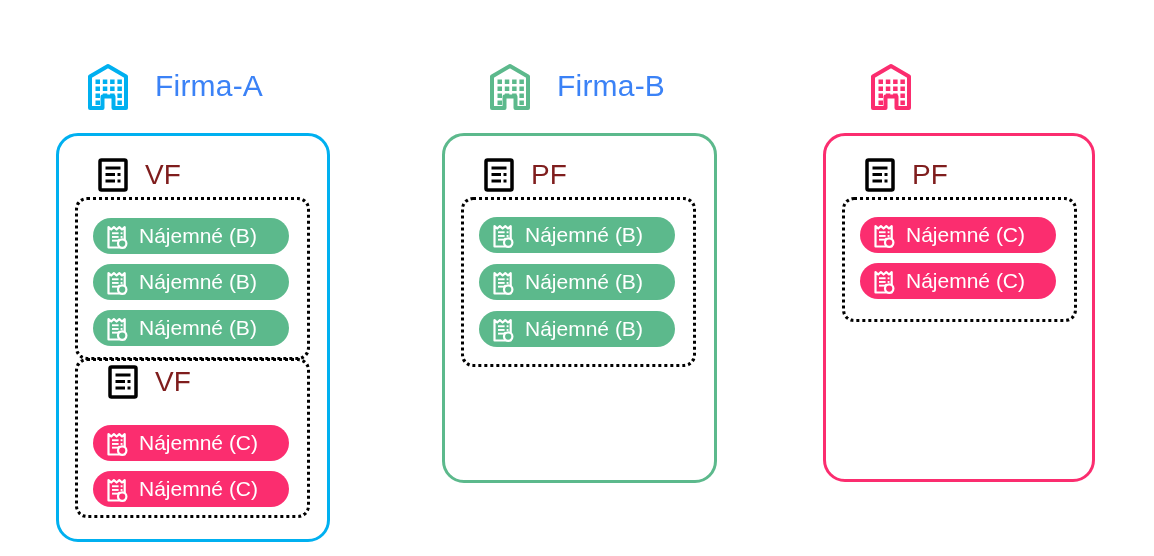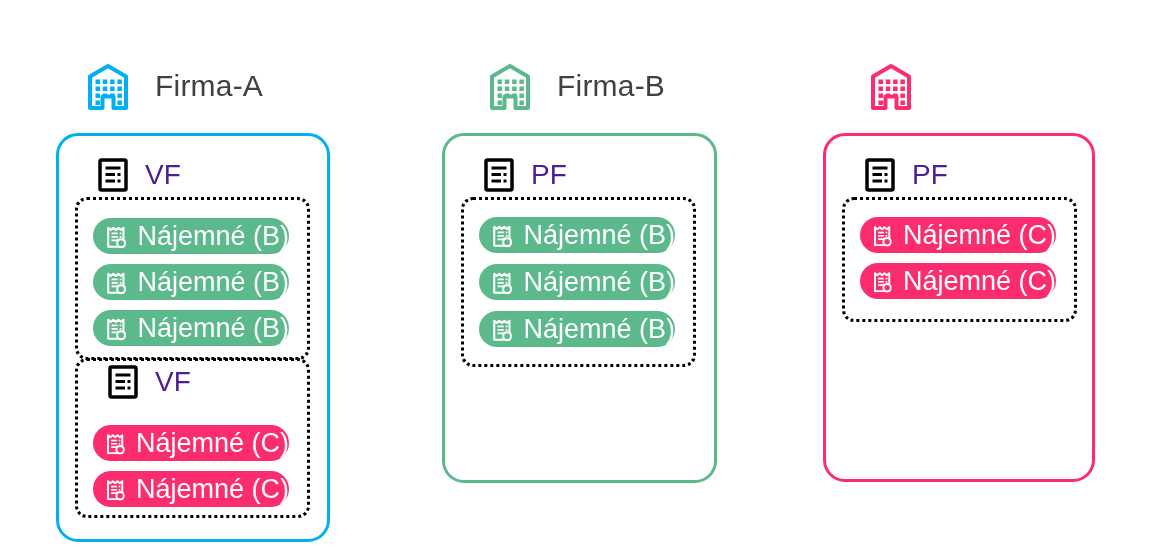--- a/index.html
+++ b/index.html
@@ -17,7 +17,7 @@
   .hdr-b { left:485px; top:60px; }
   .hdr-c { left:866px; top:60px; }
   .bld { color:var(--accent); }
-  .co-title { font-size:30px; letter-spacing:.2px; color:#404040; }
+  .co-title { font-size:30px; letter-spacing:.2px; color:#3b82f6; }
 
   
   .co-box {

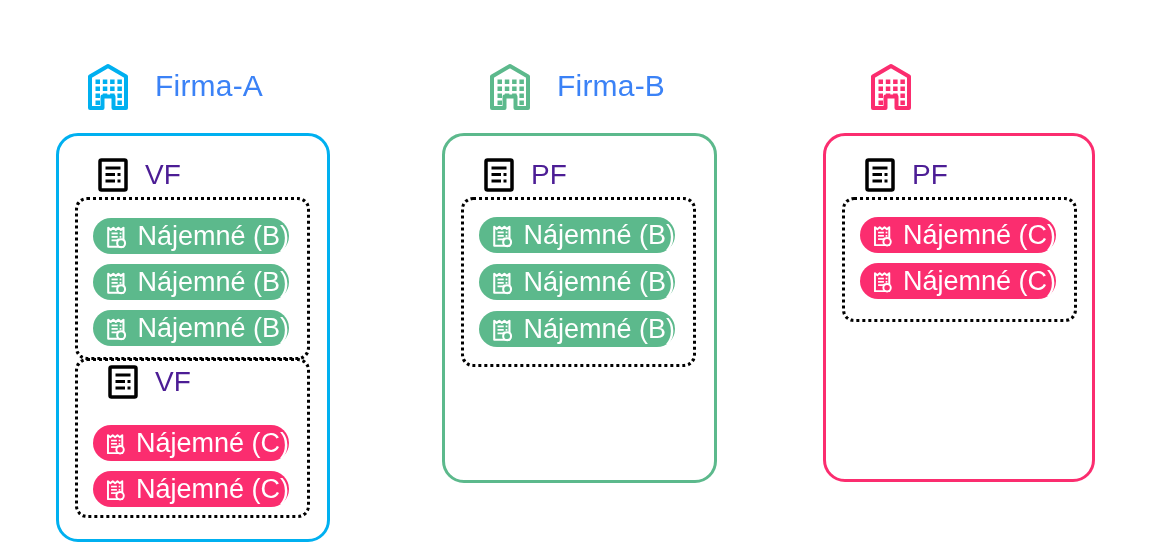--- a/index.html
+++ b/index.html
@@ -30,7 +30,7 @@
 
   
   .doc-header { display:flex; align-items:center; gap:17px; margin:22px 0 5px 39px; }
-  .doc-label { font-size:28px; color:#4c1d95; }
+  .doc-label { font-size:28px; color:#7f1d1d; }
 
   
   .dotted {

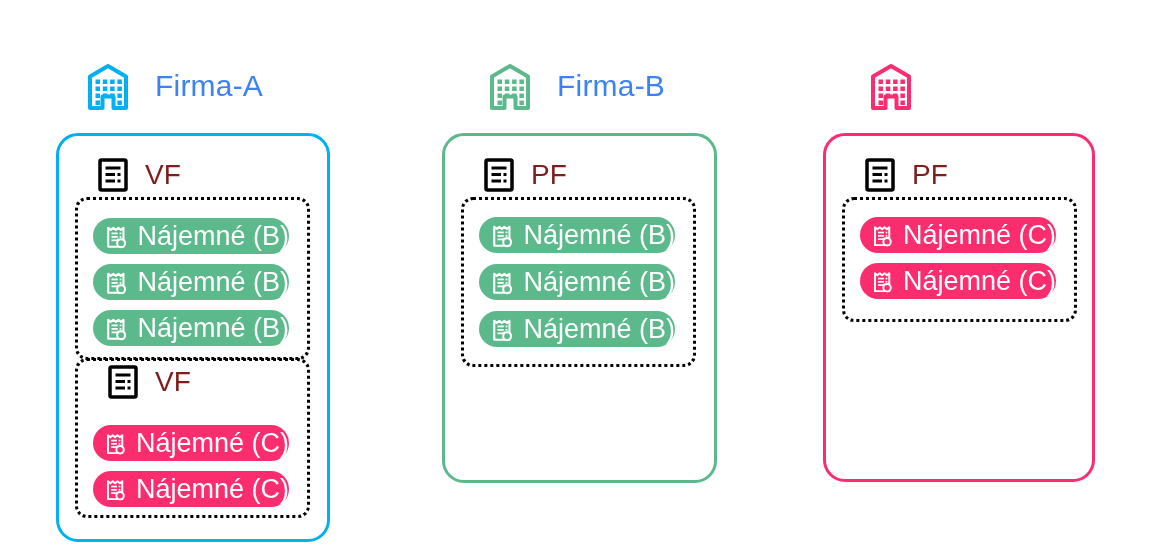--- a/index.html
+++ b/index.html
@@ -49,7 +49,7 @@
     box-sizing:border-box; width:196px; height:36px; flex:0 0 auto;
     border-radius:18px; background:var(--pill);
     display:flex; align-items:center; gap:9px; padding-left:11px;
-    color:#fff; font-size:27px; white-space:nowrap;
+    color:#fff; font-size:21px; white-space:nowrap;
   }
   .defs { position:absolute; width:0; height:0; overflow:hidden; }
 </style>

